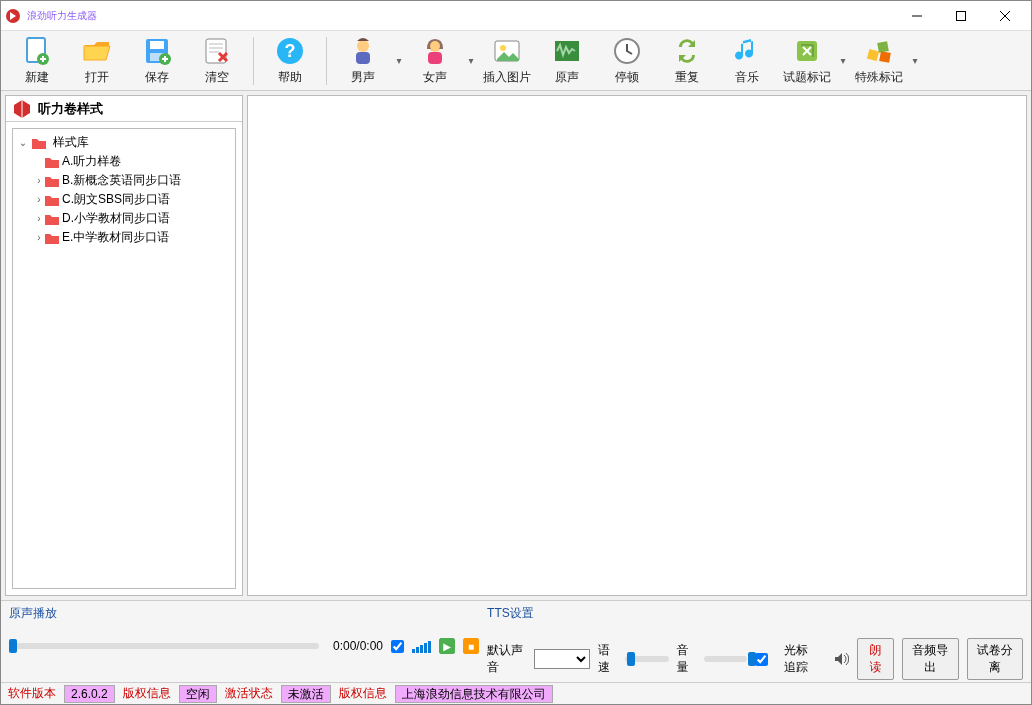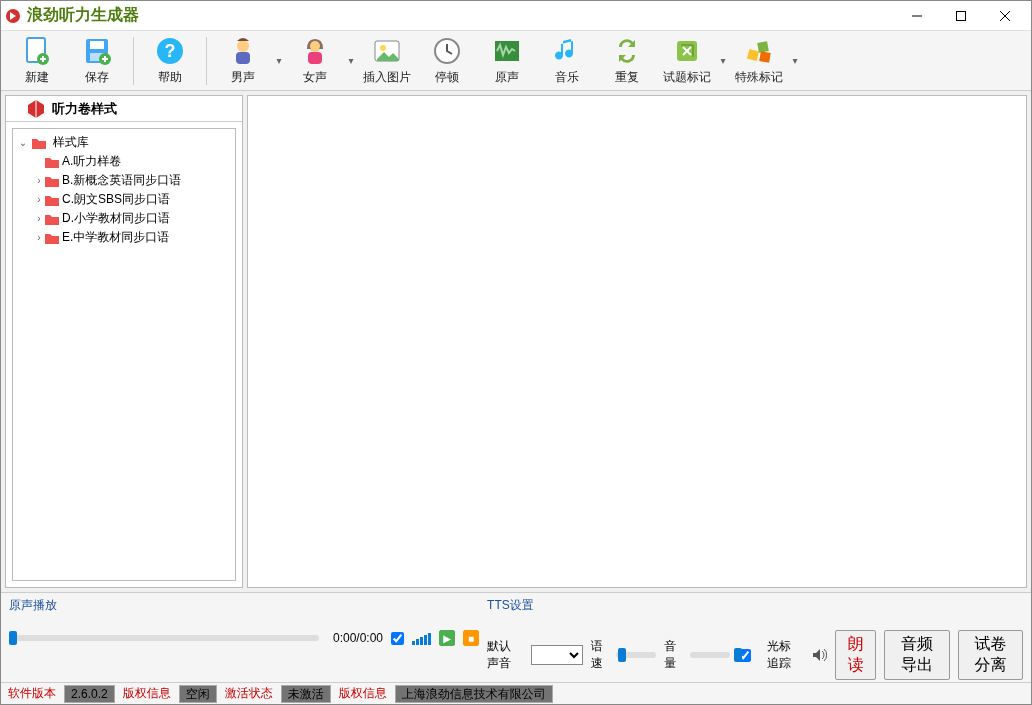--- a/index.html
+++ b/index.html
@@ -6,7 +6,7 @@
 body { font-family: "Microsoft YaHei", "SimSun", sans-serif; font-size: 12px; background: #fff; width: 1032px; height: 705px; overflow: hidden; display: flex; flex-direction: column; border: 1px solid #888; }
 .titlebar { height: 30px; display: flex; align-items: center; padding: 0 4px; background: #fff; border-bottom: 1px solid #e0e0e0; }
 .titlebar .app-icon { width: 16px; height: 16px; margin-right: 6px; }
-.titlebar .title { flex: 0 0 auto; font-size: 16px; color: #4d7c0f; font-weight: bold; }
+.titlebar .title { flex: 0 0 auto; font-size: 10px; color: #8b5cf6; }
 .titlebar .spacer { flex: 1; }
 .winbtn { width: 44px; height: 28px; display: flex; align-items: center; justify-content: center; cursor: pointer; }
 .toolbar { height: 60px; display: flex; align-items: center; padding: 2px 6px; border-bottom: 1px solid #ccc; background: #f5f5f5; }

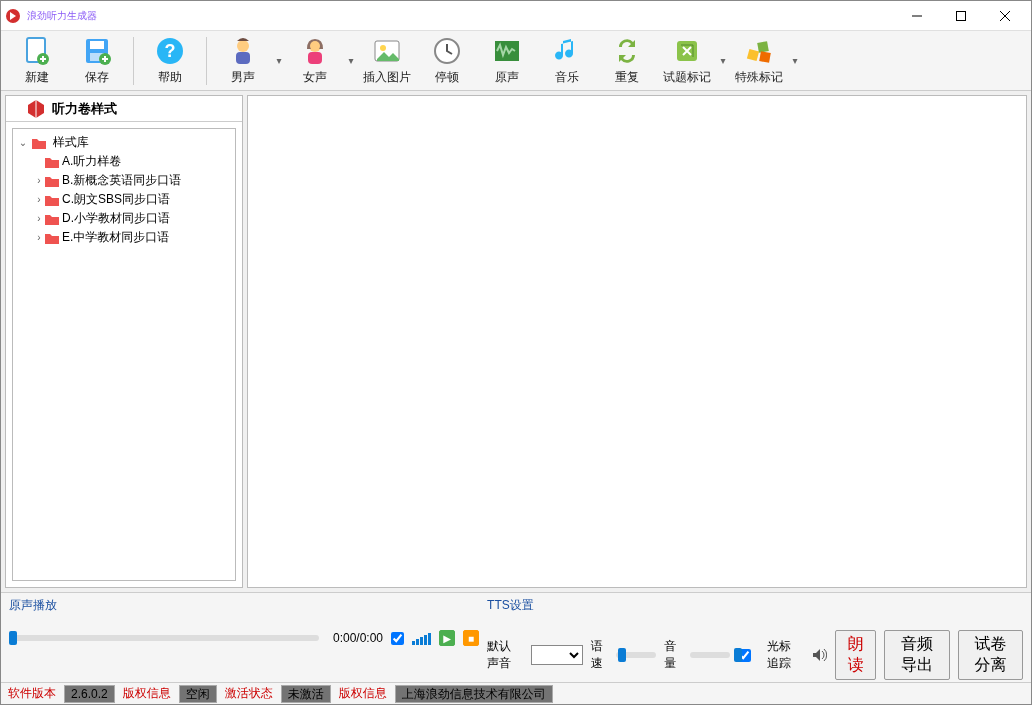--- a/index.html
+++ b/index.html
@@ -90,6 +90,15 @@
   <div class="toolbtn">
     <span class="ic">
         <svg width="32" height="32">
+          <path d="M3 10h10l3-3h12v4H5z" fill="#f9a825"></path>
+          <path d="M3 11h26l-4 14H3z" fill="#ffd54f" stroke="#f9a825"></path>
+        </svg>
+      </span>
+    <span class="lbl">打开</span>
+  </div>
+  <div class="toolbtn">
+    <span class="ic">
+        <svg width="32" height="32">
           <rect x="5" y="4" width="22" height="24" rx="2" fill="#42a5f5"></rect>
           <rect x="9" y="6" width="14" height="8" fill="#fff"></rect>
           <rect x="9" y="18" width="14" height="8" fill="#bbdefb"></rect>

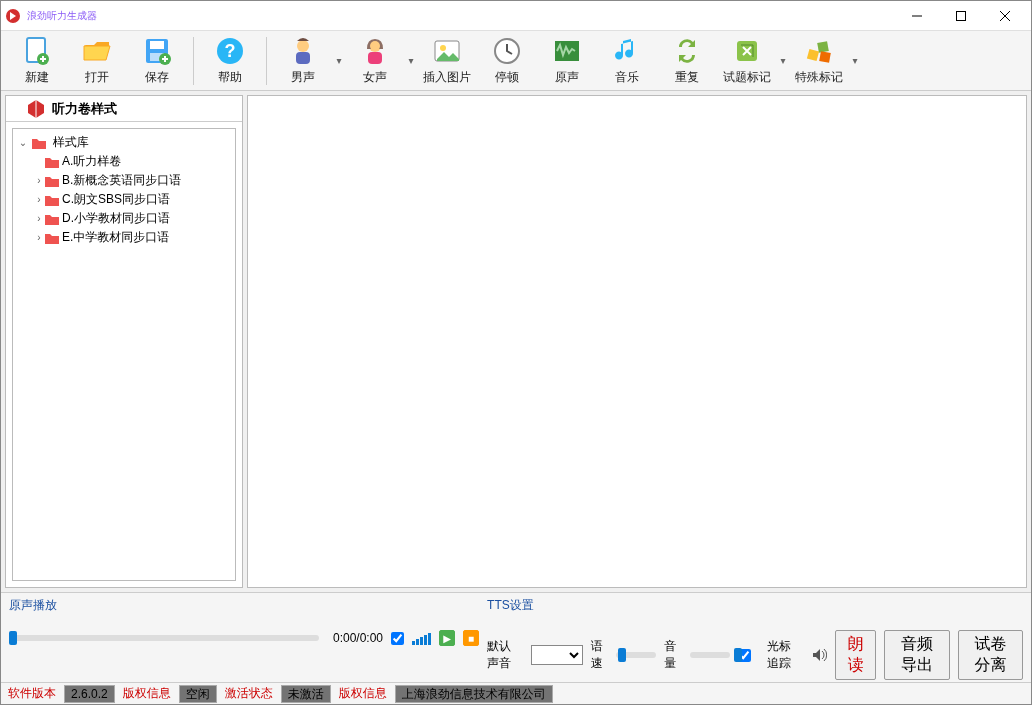--- a/index.html
+++ b/index.html
@@ -108,6 +108,16 @@
       </span>
     <span class="lbl">保存</span>
   </div>
+  <div class="toolbtn">
+    <span class="ic">
+        <svg width="32" height="32">
+          <rect x="5" y="4" width="20" height="24" rx="2" fill="#fff" stroke="#888"></rect>
+          <path d="M8 9h14M8 13h14M8 17h10" stroke="#bbb"></path>
+          <path d="M18 18l8 8M26 18l-8 8" stroke="#e53935" stroke-width="3"></path>
+        </svg>
+      </span>
+    <span class="lbl">清空</span>
+  </div>
   <div class="tool-sep"></div>
   <div class="toolbtn">
     <span class="ic">

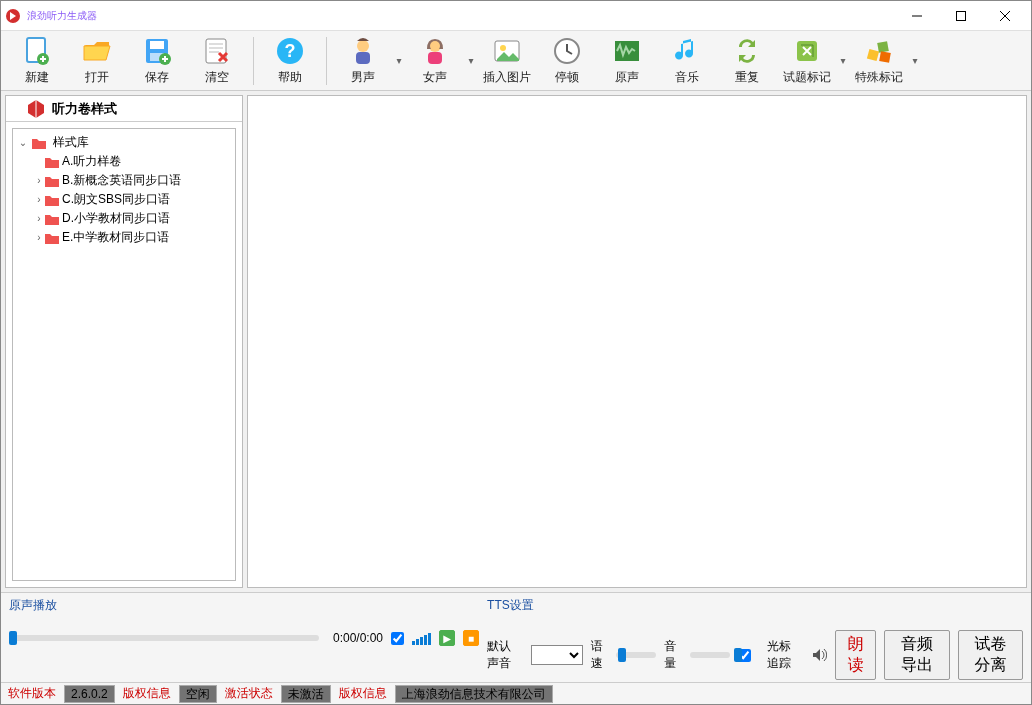--- a/index.html
+++ b/index.html
@@ -165,20 +165,20 @@
   <div class="toolbtn">
     <span class="ic">
         <svg width="32" height="32">
+          <rect x="4" y="6" width="24" height="20" fill="#388e3c"></rect>
+          <path d="M6 16l3-6 3 10 3-8 3 6 3-4 3 2" stroke="#a5d6a7" stroke-width="2" fill="none"></path>
+        </svg>
+      </span>
+    <span class="lbl">原声</span>
+  </div>
+  <div class="toolbtn">
+    <span class="ic">
+        <svg width="32" height="32">
           <circle cx="16" cy="16" r="12" fill="#fff" stroke="#888" stroke-width="2"></circle>
           <path d="M16 9v7l5 3" stroke="#555" stroke-width="2" fill="none"></path>
         </svg>
       </span>
     <span class="lbl">停顿</span>
-  </div>
-  <div class="toolbtn">
-    <span class="ic">
-        <svg width="32" height="32">
-          <rect x="4" y="6" width="24" height="20" fill="#388e3c"></rect>
-          <path d="M6 16l3-6 3 10 3-8 3 6 3-4 3 2" stroke="#a5d6a7" stroke-width="2" fill="none"></path>
-        </svg>
-      </span>
-    <span class="lbl">原声</span>
   </div>
   <div class="toolbtn">
     <span class="ic">

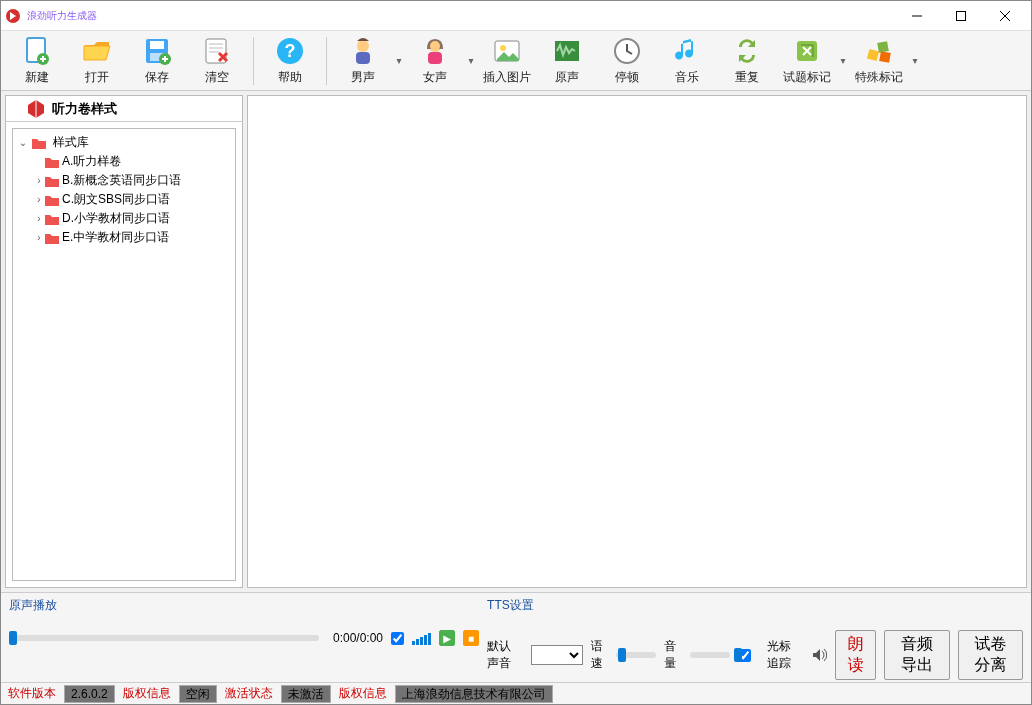--- a/index.html
+++ b/index.html
@@ -183,19 +183,19 @@
   <div class="toolbtn">
     <span class="ic">
         <svg width="32" height="32">
-          <path d="M12 6v14a4 4 0 11-2-3V9l12-3v12a4 4 0 11-2-3V4z" fill="#29b6f6"></path>
-        </svg>
-      </span>
-    <span class="lbl">音乐</span>
-  </div>
-  <div class="toolbtn">
-    <span class="ic">
-        <svg width="32" height="32">
           <path d="M8 12a8 8 0 0114-5l2-2v7h-7l3-3a5 5 0 00-9 3z" fill="#7cb342"></path>
           <path d="M24 20a8 8 0 01-14 5l-2 2v-7h7l-3 3a5 5 0 009-3z" fill="#7cb342"></path>
         </svg>
       </span>
     <span class="lbl">重复</span>
+  </div>
+  <div class="toolbtn">
+    <span class="ic">
+        <svg width="32" height="32">
+          <path d="M12 6v14a4 4 0 11-2-3V9l12-3v12a4 4 0 11-2-3V4z" fill="#29b6f6"></path>
+        </svg>
+      </span>
+    <span class="lbl">音乐</span>
   </div>
   <div class="toolbtn">
     <span class="ic">

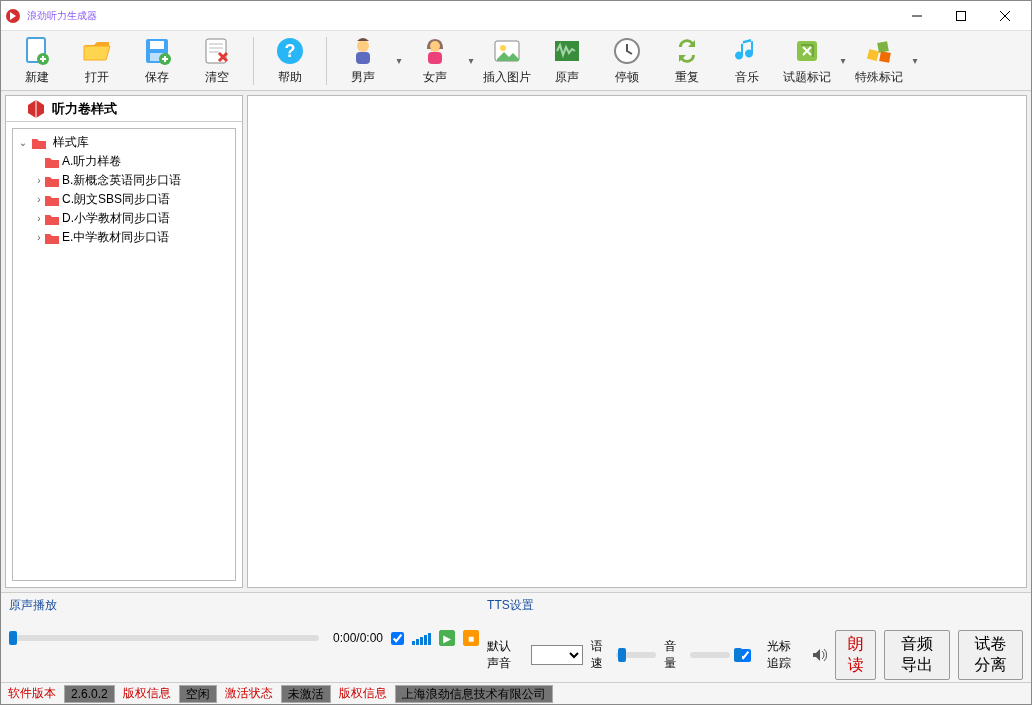--- a/index.html
+++ b/index.html
@@ -17,7 +17,7 @@
 .tool-sep { width:1px; height:48px; background:#ccc; margin:0 6px; }
 .main { flex: 1; display: flex; min-height: 0; background:#f0f0f0; padding:4px; gap:4px; }
 .sidepanel { width: 238px; display:flex; flex-direction:column; background:#fff; border:1px solid #bbb; }
-.sidehdr { height: 26px; display:flex; align-items:center; padding:0 20px; border-bottom:1px solid #ccc; font-weight:bold; font-size:13px; }
+.sidehdr { height: 26px; display:flex; align-items:center; padding:0 6px; border-bottom:1px solid #ccc; font-weight:bold; font-size:13px; }
 .sidehdr .hicon { width:20px; height:20px; margin-right:6px; }
 .tree { flex:1; overflow:auto; padding:4px 2px; border:1px solid #bbb; margin:6px; }
 .tree ul { list-style:none; padding-left:16px; }

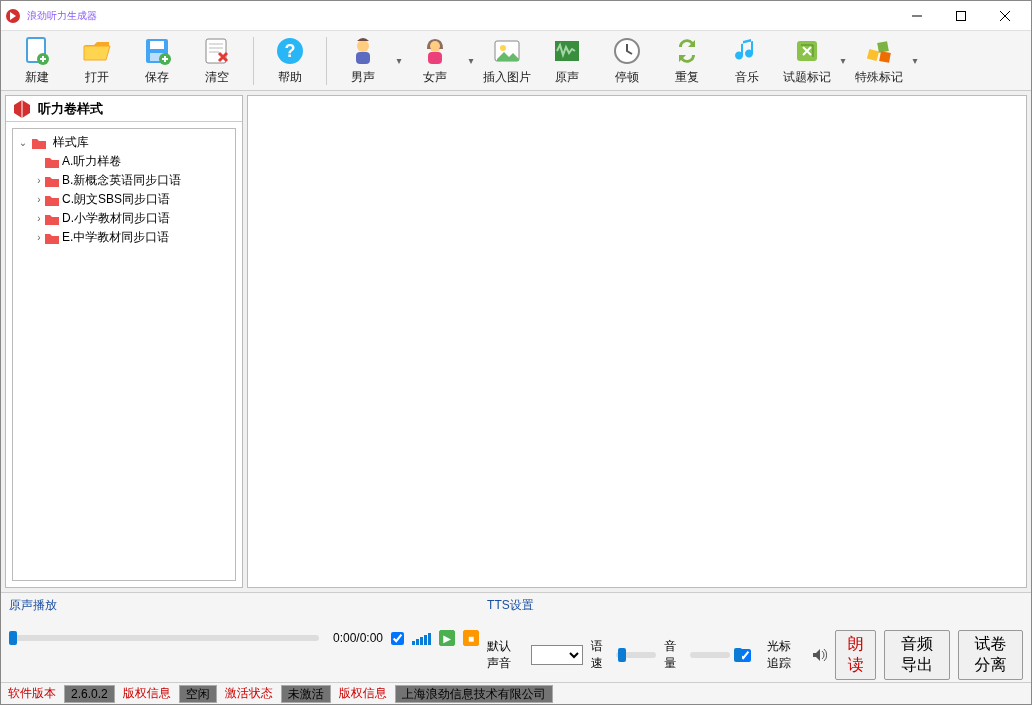--- a/index.html
+++ b/index.html
@@ -39,7 +39,7 @@
 .combo { border:1px solid #888; height:20px; font-size:12px; width:70px; background:#fff; }
 .hslider { width:54px; height:6px; background:#ddd; border-radius:3px; position:relative; display:inline-block; vertical-align:middle; }
 .hslider .th { position:absolute; top:-4px; width:8px; height:14px; background:#0a7cd5; border-radius:2px; }
-.actbtn { border:1px solid #999; background:#f0f0f0; padding:3px 8px; font-size:16px; cursor:pointer; border-radius:2px; }
+.actbtn { border:1px solid #999; background:#f0f0f0; padding:3px 8px; font-size:12px; cursor:pointer; border-radius:2px; }
 .actbtn.primary { color:#c00; }
 .status { height:22px; border-top:1px solid #ccc; display:flex; align-items:center; font-size:12px; background:#f5f5f5; }
 .status .cell { padding:0 6px; border:1px solid #aaa; margin:1px; height:18px; line-height:16px; background:#737373; }

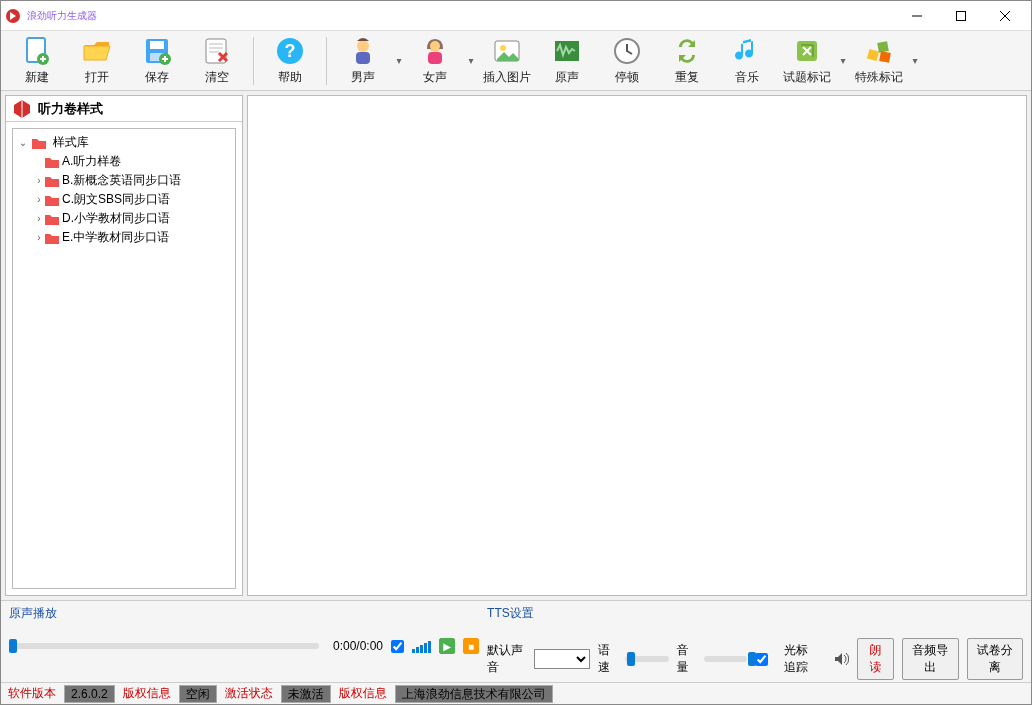--- a/index.html
+++ b/index.html
@@ -42,7 +42,7 @@
 .actbtn { border:1px solid #999; background:#f0f0f0; padding:3px 8px; font-size:12px; cursor:pointer; border-radius:2px; }
 .actbtn.primary { color:#c00; }
 .status { height:22px; border-top:1px solid #ccc; display:flex; align-items:center; font-size:12px; background:#f5f5f5; }
-.status .cell { padding:0 6px; border:1px solid #aaa; margin:1px; height:18px; line-height:16px; background:#737373; }
+.status .cell { padding:0 6px; border:1px solid #aaa; margin:1px; height:18px; line-height:16px; background:#f0abfc; }
 .status .k { color:#c00; background:transparent; border:none; }
 svg { display:block; }
 </style>

